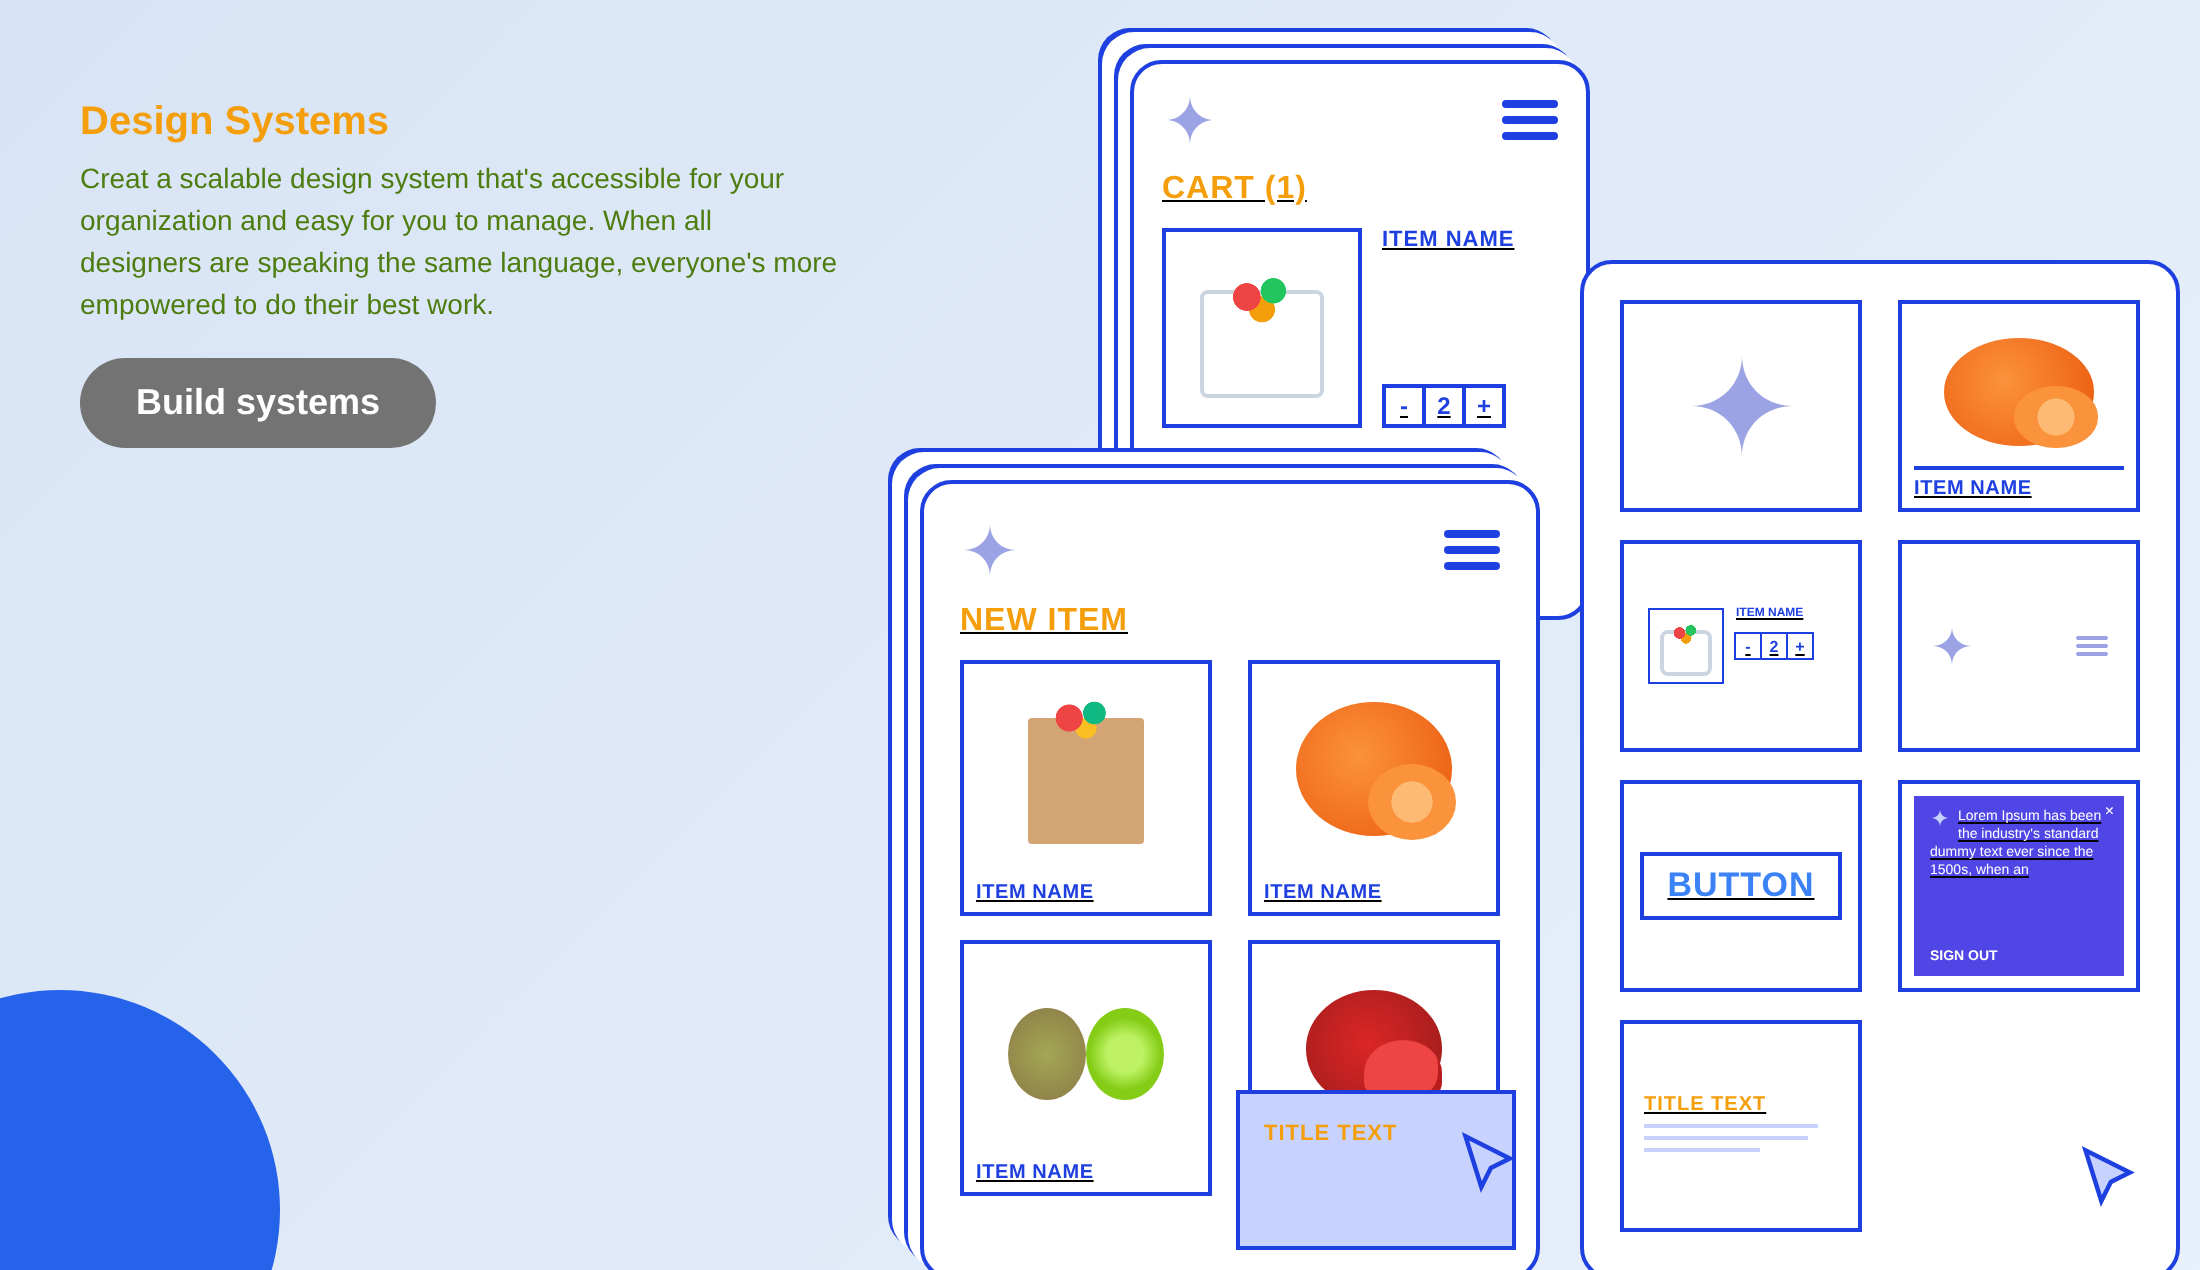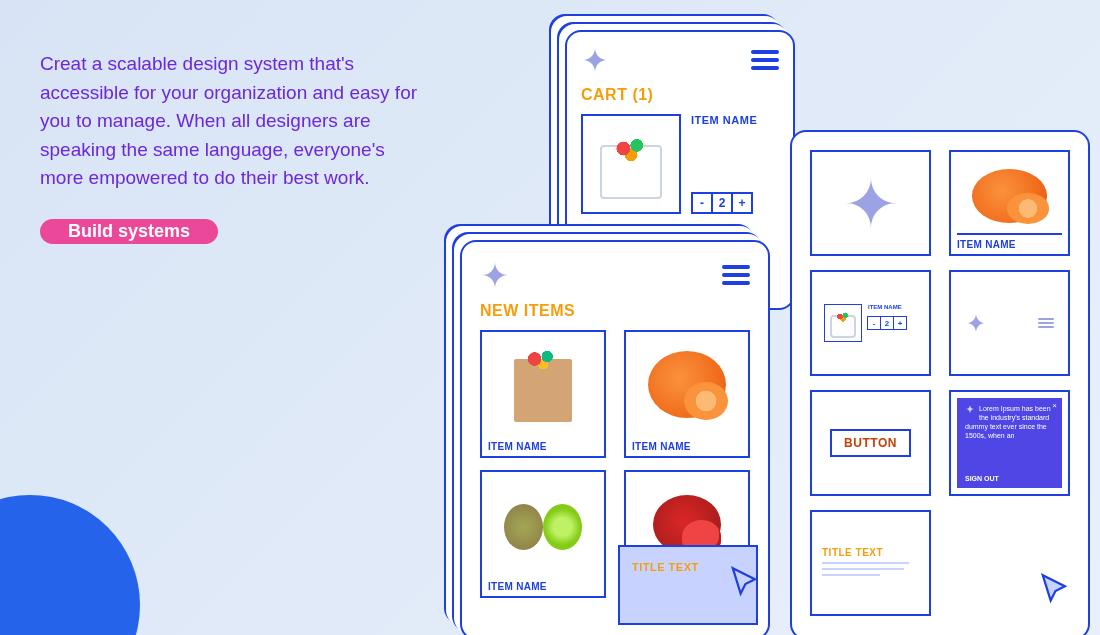--- a/index.html
+++ b/index.html
@@ -185,6 +185,7 @@
 <div class="deco-circle"></div>
 
 <div class="left-panel">
+  <div class="eyebrow">Design Systems</div>
   <p class="body">Creat a scalable design system that's accessible for your organization and easy for you to manage. When all designers are speaking the same language, everyone's more empowered to do their best work.</p>
   <button class="cta">Build systems</button>
 </div>

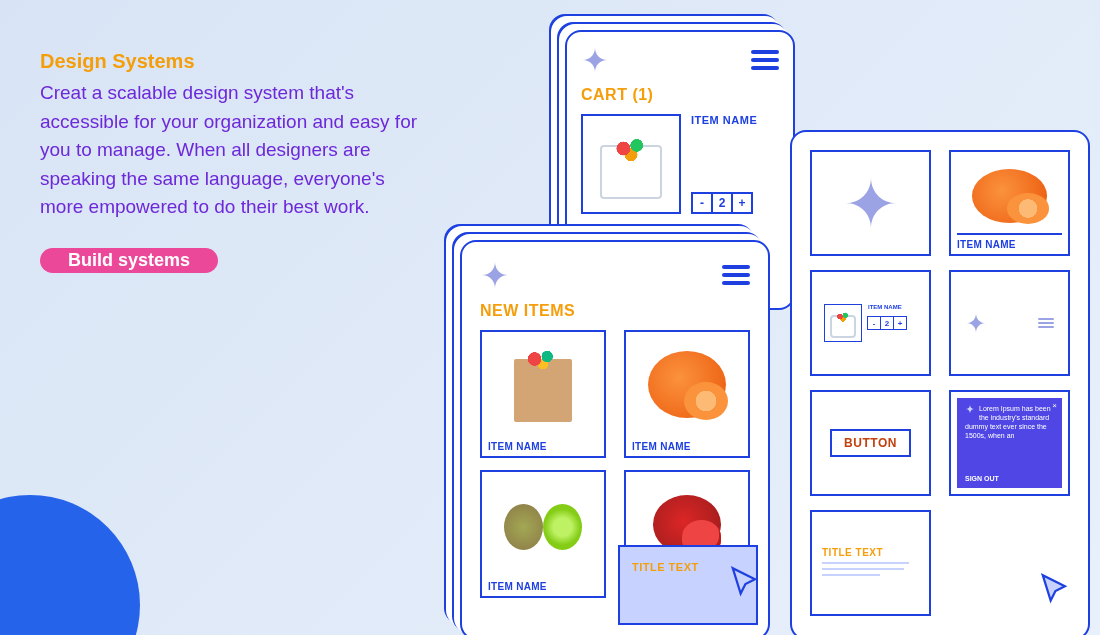--- a/index.html
+++ b/index.html
@@ -44,10 +44,10 @@
   margin-bottom: 24px;
 }
 .body {
-  color: #6d28d9;
-  font-size: 19px;
+  color: #4d7c0f;
+  font-size: 14px;
   line-height: 1.5;
-  margin-bottom: 26px;
+  margin-bottom: 16px;
 }
 .cta {
   background: #ec4899;

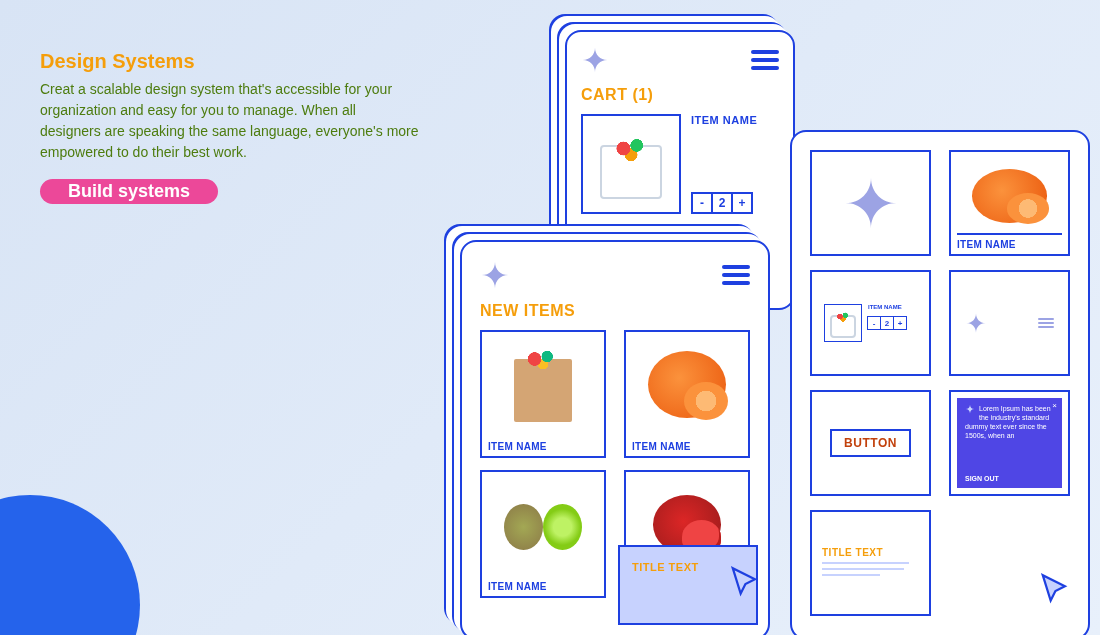--- a/index.html
+++ b/index.html
@@ -68,6 +68,7 @@
   border-radius: 16px;
   box-shadow: -6px -6px 0 #fff, -8px -8px 0 #1e40e0,
               -14px -14px 0 #fff, -16px -16px 0 #1e40e0;
+  text-decoration: underline;
 }
 
 

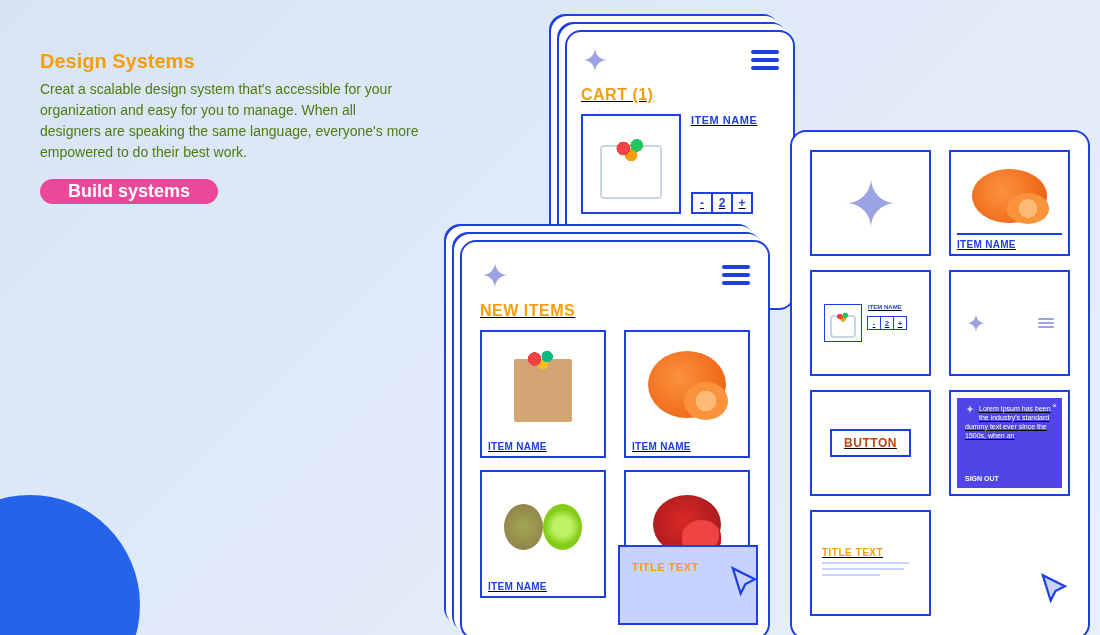--- a/index.html
+++ b/index.html
@@ -50,13 +50,13 @@
   margin-bottom: 16px;
 }
 .cta {
-  background: #ec4899;
+  background: #737373;
   color: #fff;
   font-size: 18px;
   font-weight: 600;
   border: none;
   border-radius: 24px;
-  padding: 2px 28px;
+  padding: 12px 28px;
   cursor: pointer;
 }
 

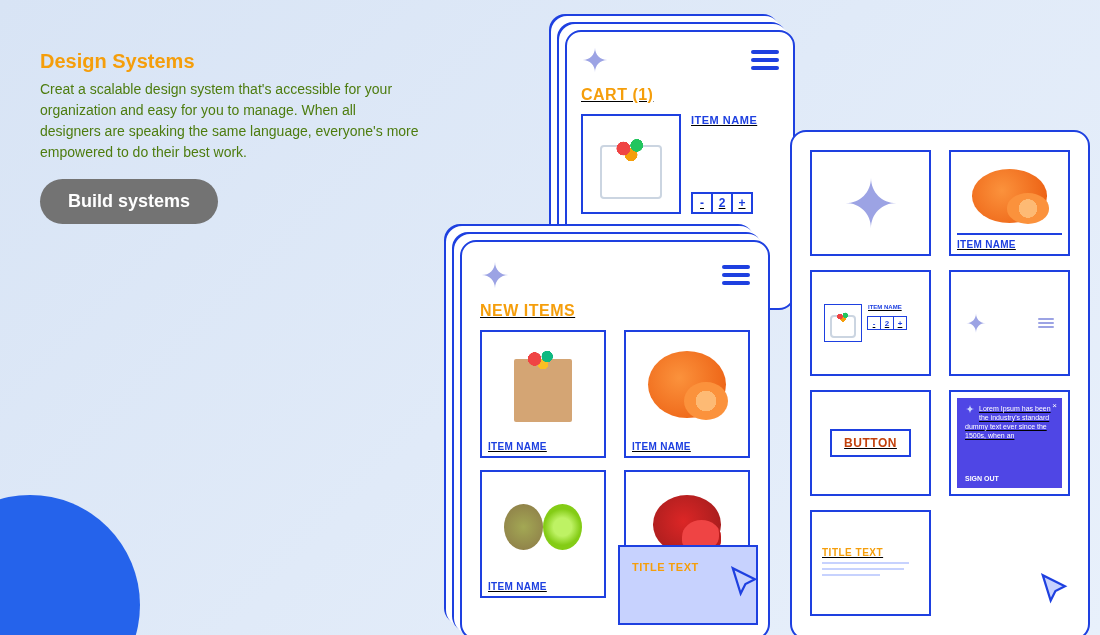--- a/index.html
+++ b/index.html
@@ -301,7 +301,7 @@
         <span></span>
       </div>
   </div>
-  <div class="section-title">NEW ITEMS</div>
+  <div class="section-title">NEW ITEM</div>
   <div class="grid-2">
     <div class="card">
       <div class="card-img">

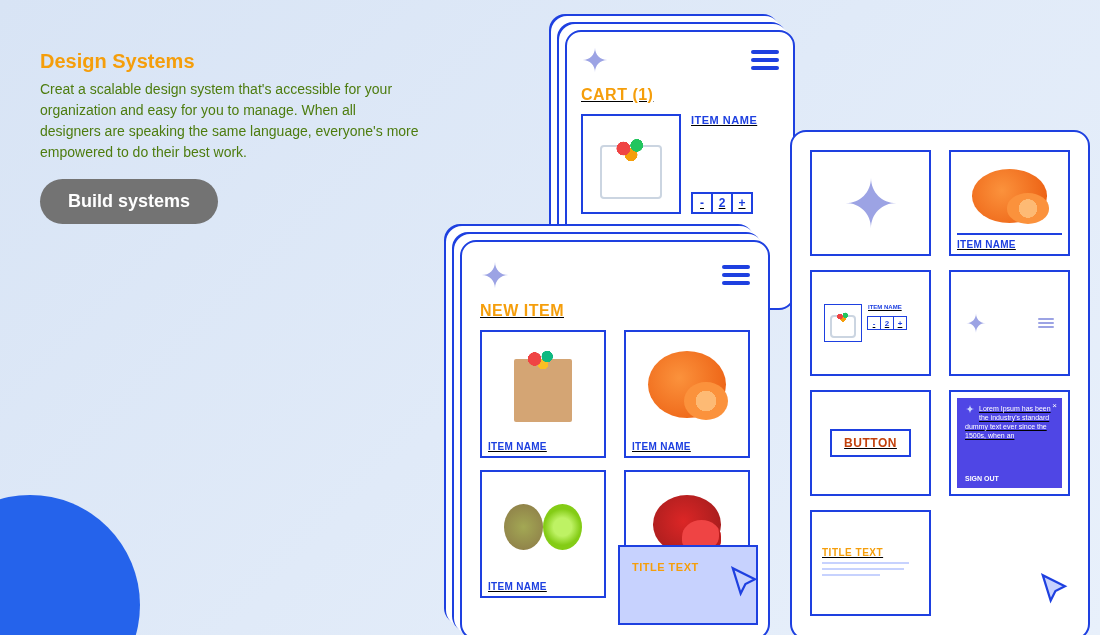--- a/index.html
+++ b/index.html
@@ -135,7 +135,7 @@
 .tile-grid { display:grid; grid-template-columns:1fr 1fr; gap:14px 18px; }
 .tile { border:2px solid #1e40e0; height:106px; display:flex; align-items:center; justify-content:center; flex-direction:column; padding:6px; position:relative;}
 .tile.inner-tile { padding:10px;}
-.btn-outline { border:2px solid #1e40e0; color:#c2410c; font-weight:700; font-size:12px; padding:5px 12px; letter-spacing:0.5px;}
+.btn-outline { border:2px solid #1e40e0; color:#3b82f6; font-weight:700; font-size:17px; padding:5px 12px; letter-spacing:0.5px;}
 .tital { color:#1e40e0; font-weight:800; font-size:24px; letter-spacing:0.5px;}
 .title-txt { color:#f59e0b; font-weight:700; font-size:10px; letter-spacing:0.5px; align-self:flex-start;}
 .lines { width:100%; margin-top:4px;}

